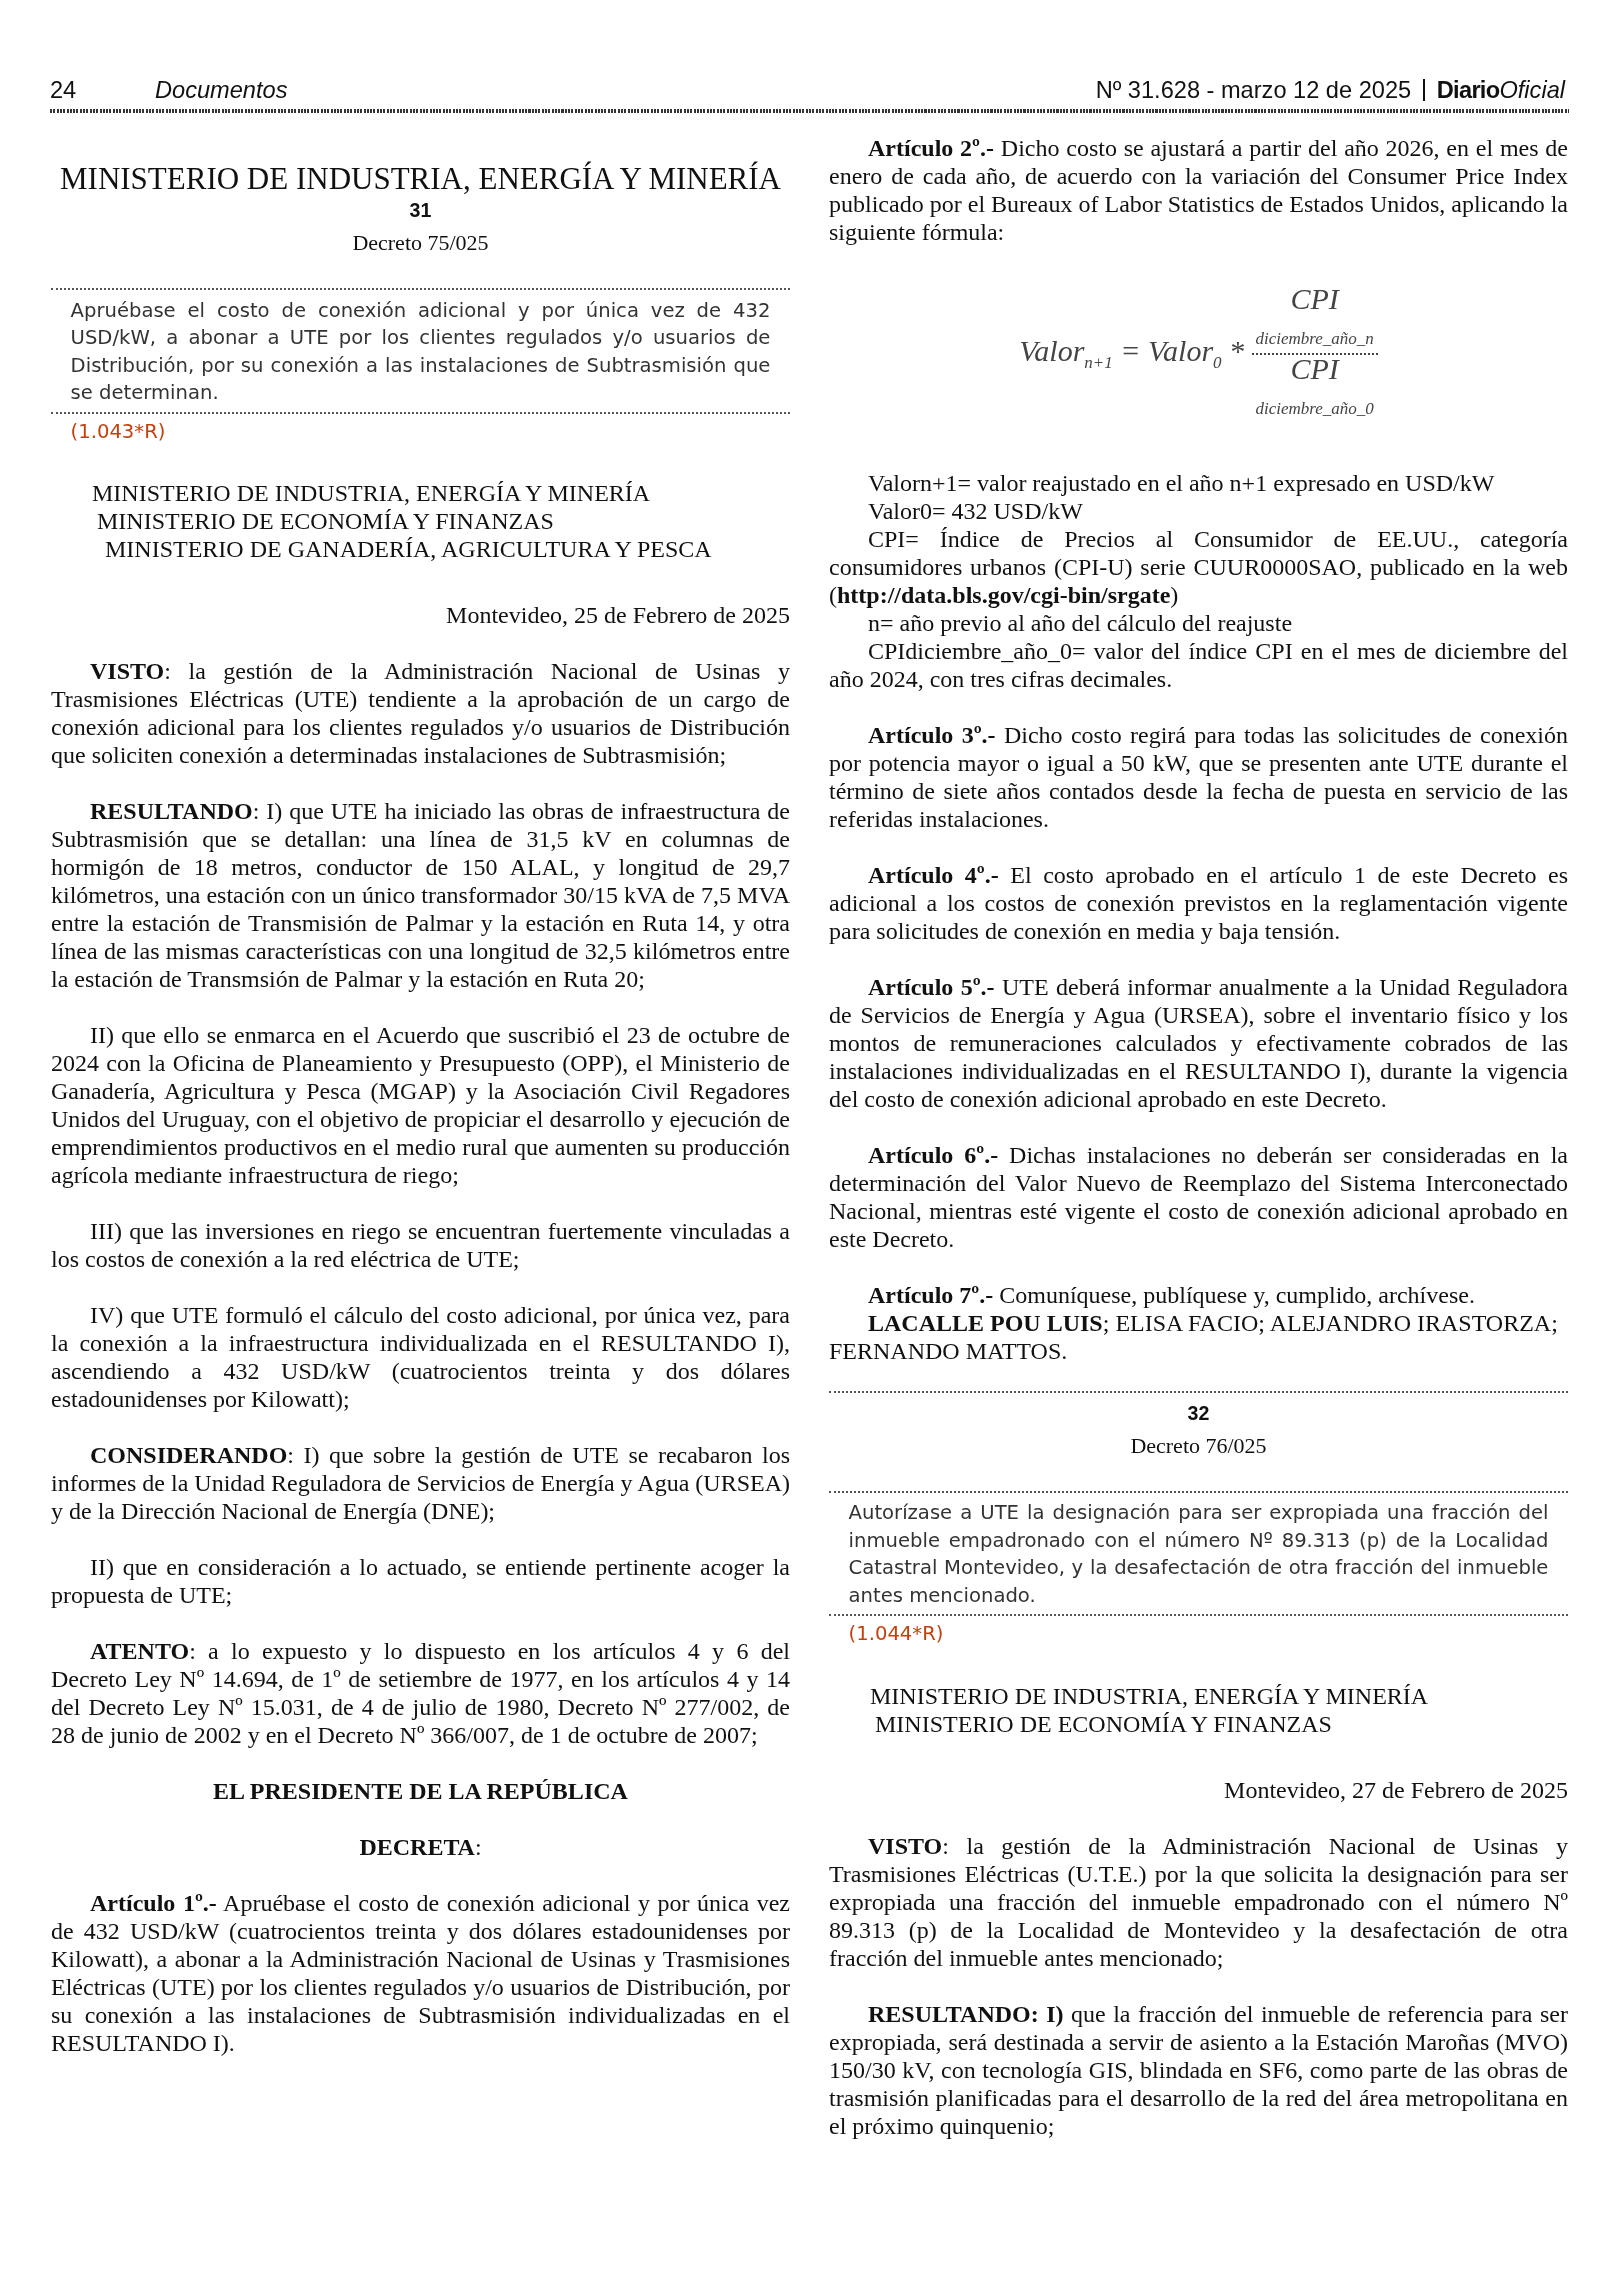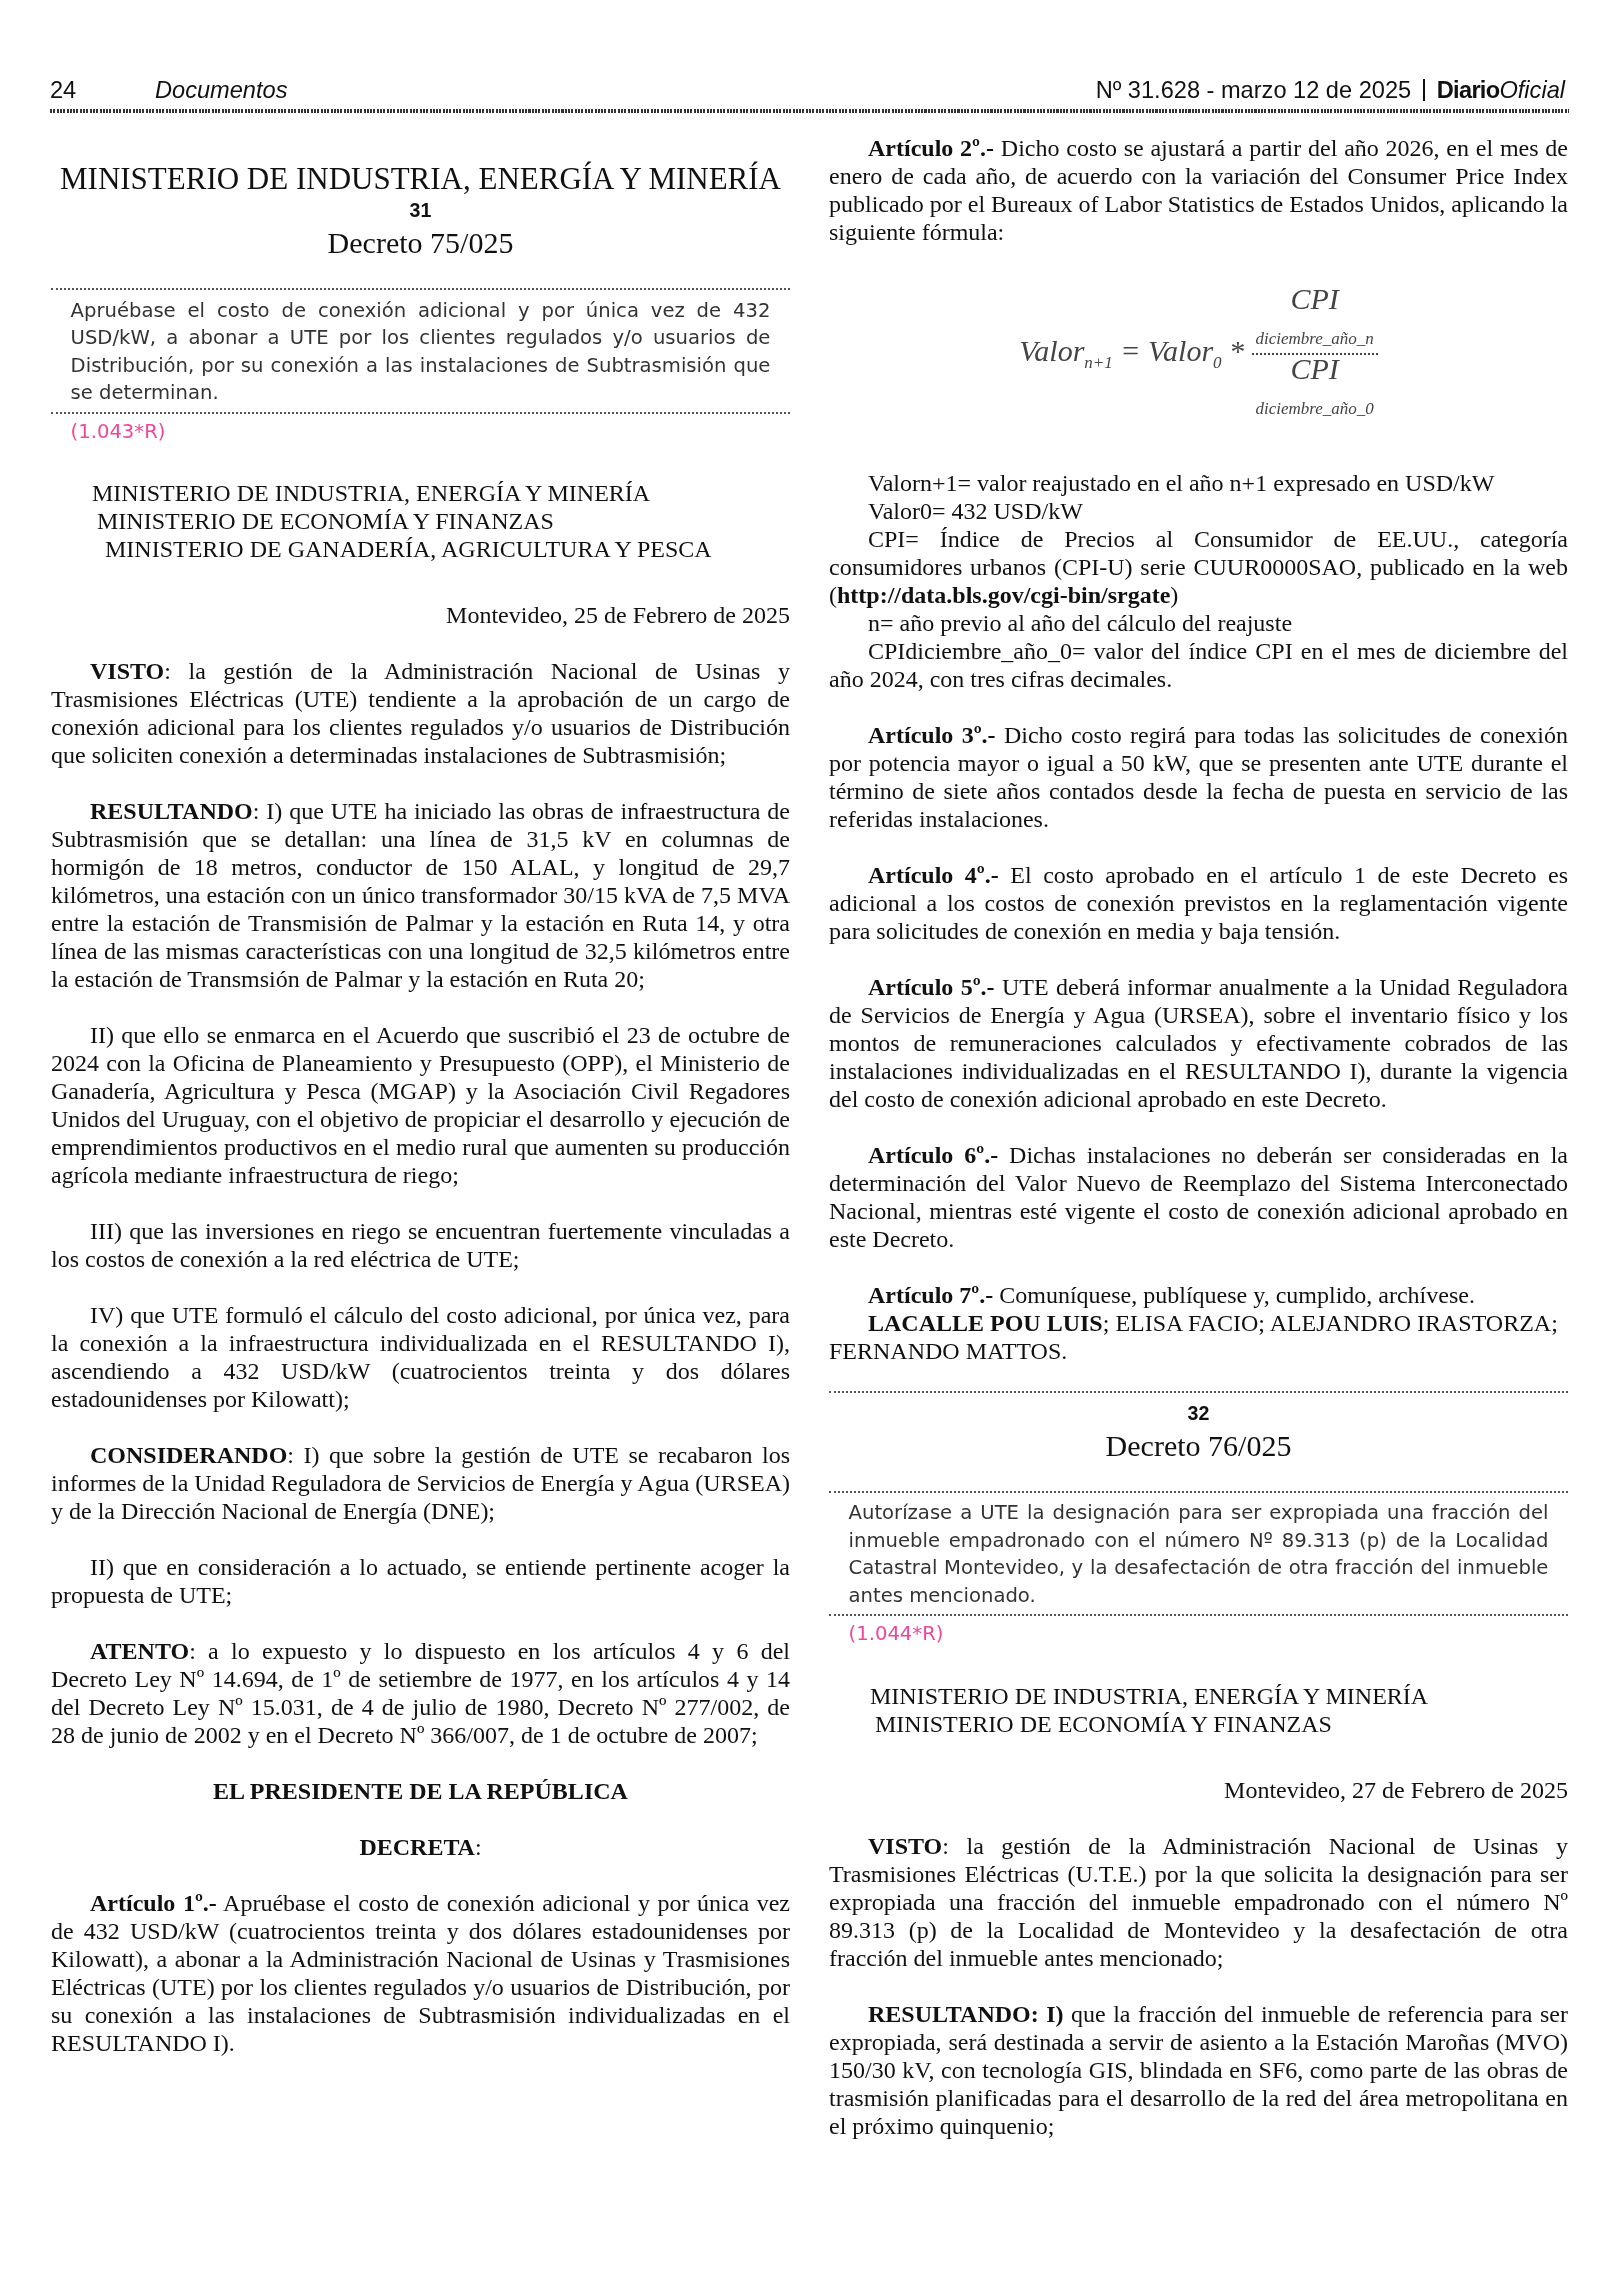--- a/index.html
+++ b/index.html
@@ -25,7 +25,7 @@
 
   .ministry-title { text-align:center; font-size:31px; line-height:37px; margin-top:26px; }
   .dec-num { text-align:center; font-family:"Liberation Sans",sans-serif; font-weight:bold; font-size:19.6px; line-height:26px; }
-  .dec-title { text-align:center; font-size:30px; line-height:39px; margin-bottom:26px; }
+  .dec-title { text-align:center; font-size:22px; line-height:39px; margin-bottom:26px; }
   .summary-box { border-top:2px dotted #555; border-bottom:2px dotted #555; padding:6.5px 19.6px 5.2px 19.6px;
                  font-family:"DejaVu Sans","Liberation Sans",sans-serif; font-size:19.6px; line-height:27.5px; color:#333; text-align:justify; }
   .summary-ref { font-family:"DejaVu Sans","Liberation Sans",sans-serif; font-size:19.6px; color:#ec4899; padding:3.9px 19.6px; }

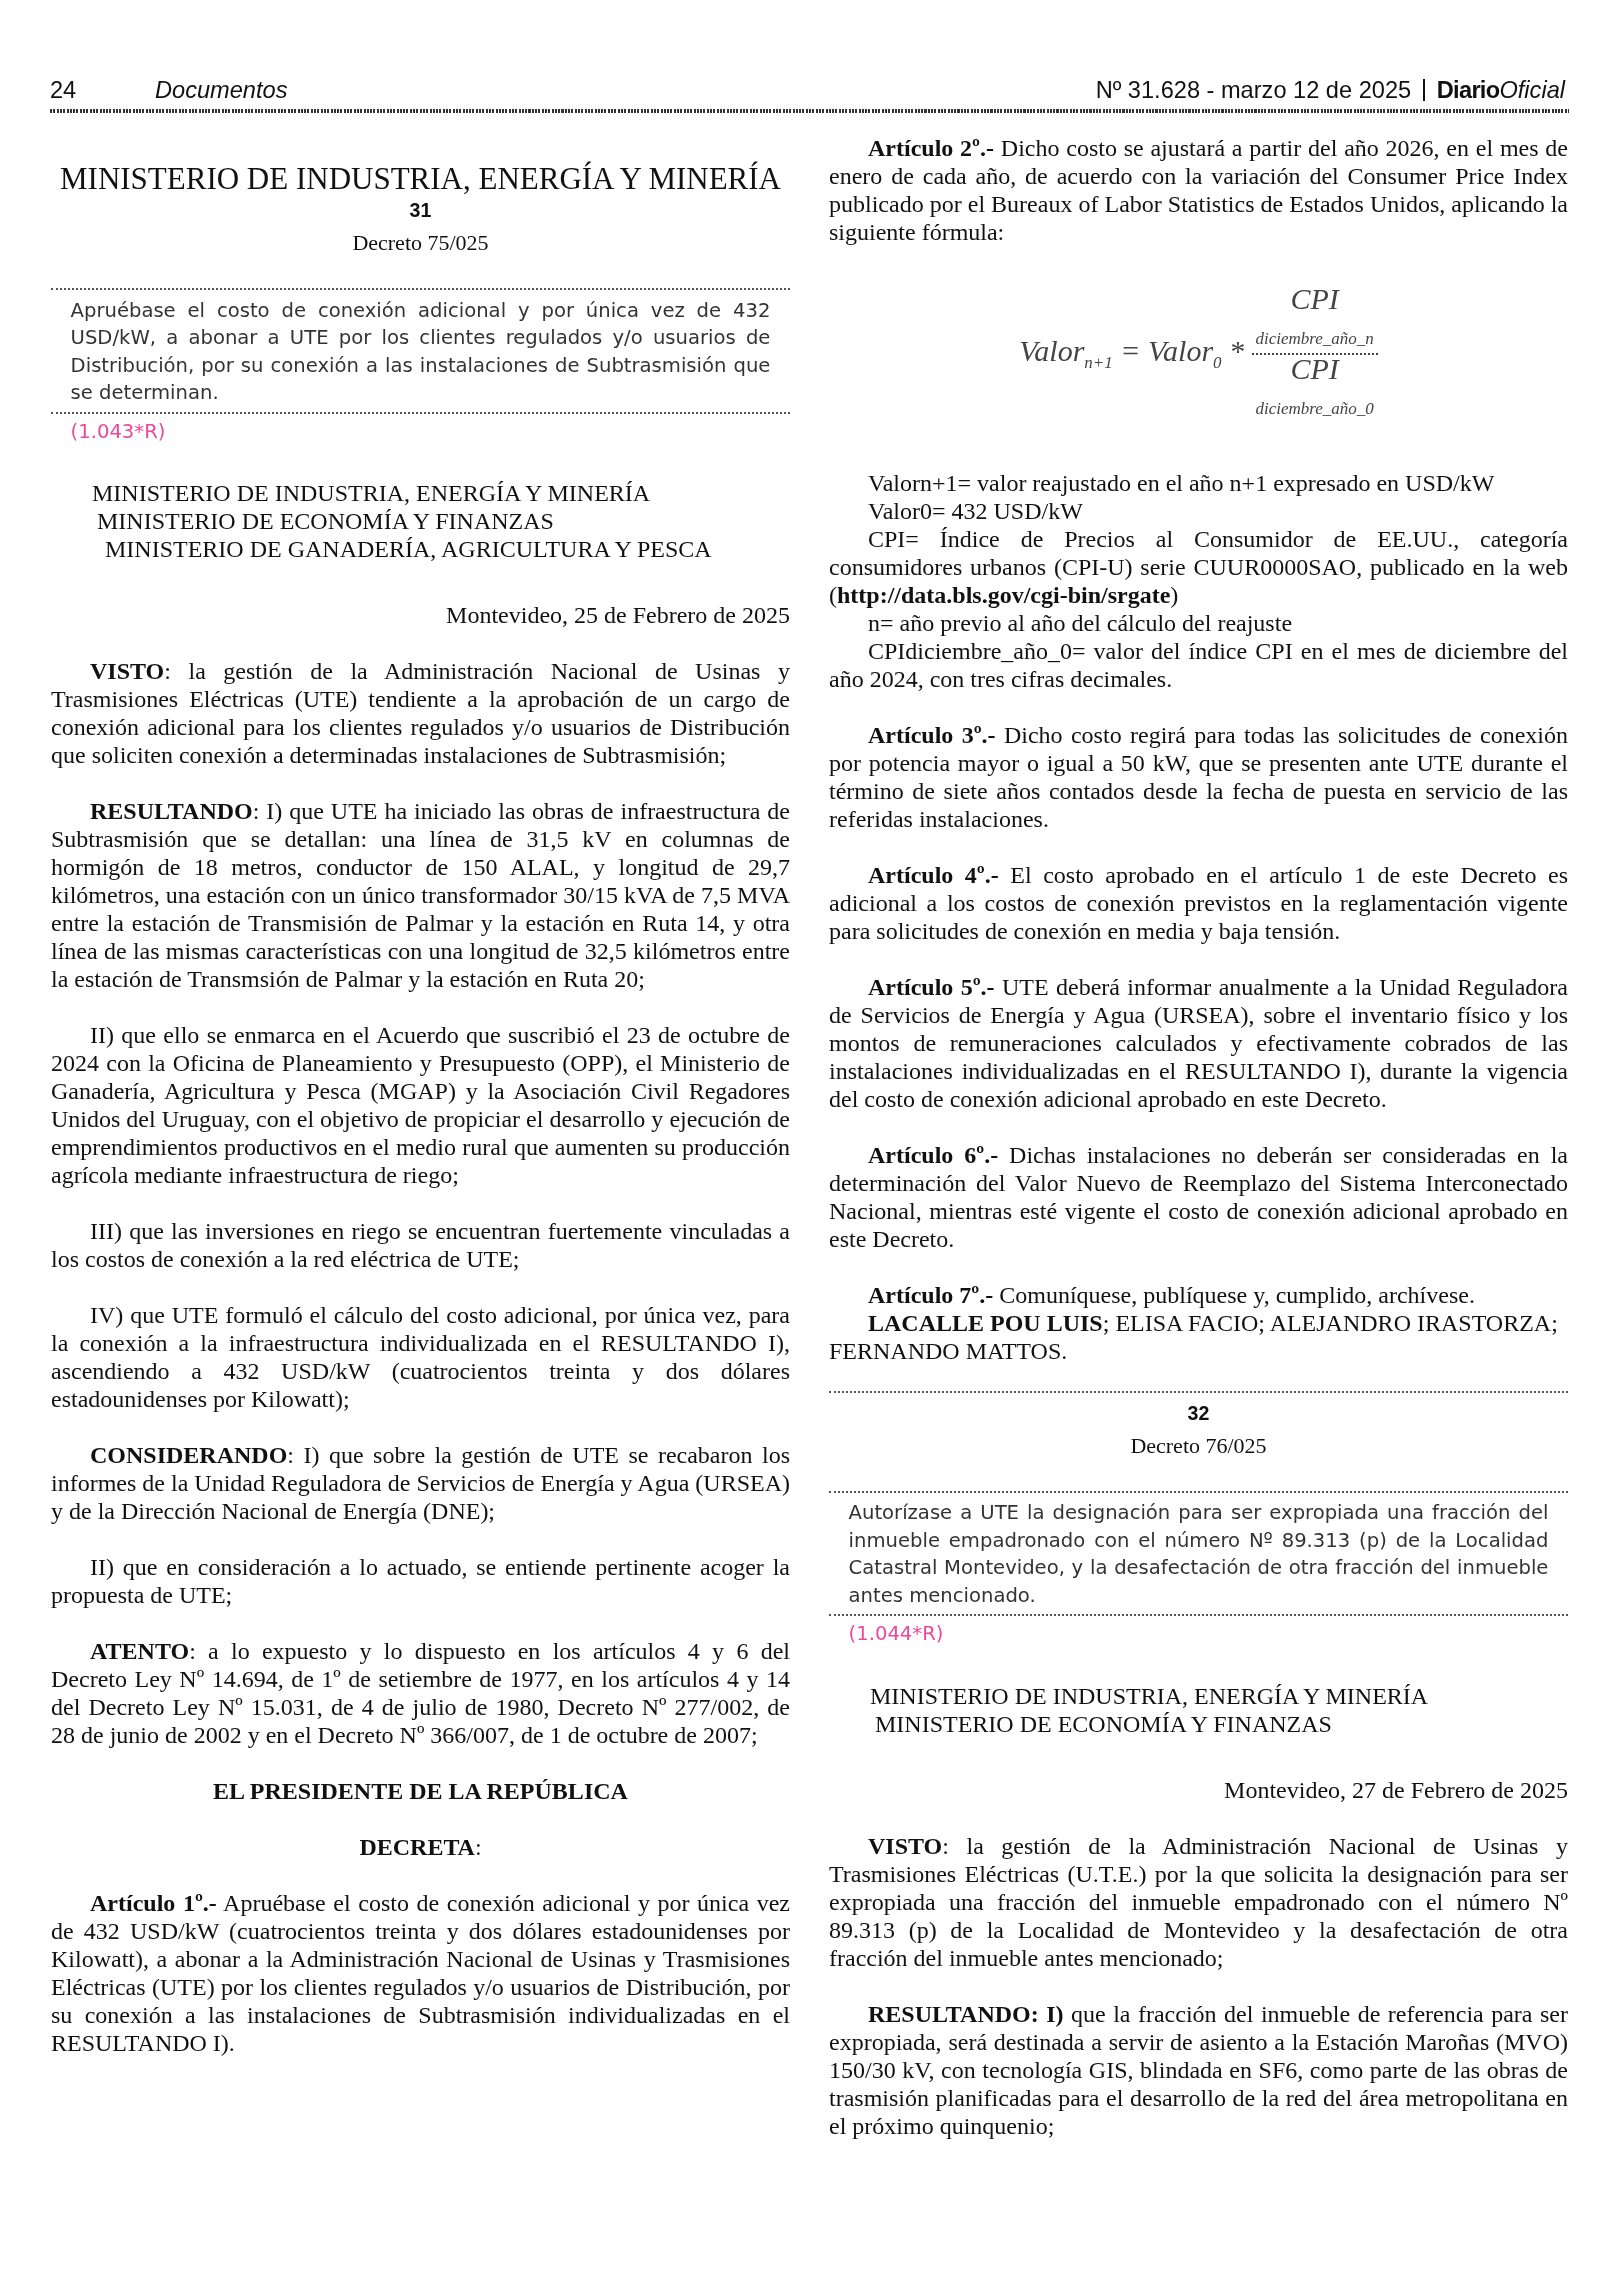--- a/index.html
+++ b/index.html
@@ -28,7 +28,7 @@
   .dec-title { text-align:center; font-size:22px; line-height:39px; margin-bottom:26px; }
   .summary-box { border-top:2px dotted #555; border-bottom:2px dotted #555; padding:6.5px 19.6px 5.2px 19.6px;
                  font-family:"DejaVu Sans","Liberation Sans",sans-serif; font-size:19.6px; line-height:27.5px; color:#333; text-align:justify; }
-  .summary-ref { font-family:"DejaVu Sans","Liberation Sans",sans-serif; font-size:19.6px; color:#ec4899; padding:3.9px 19.6px; }
+  .summary-ref { font-family:"DejaVu Sans","Liberation Sans",sans-serif; font-size:19.6px; color:#c2410c; padding:3.9px 19.6px; }
   .ministries { font-size:24px; line-height:28px; margin-top:30px; }
   .ministries div:nth-child(1) { padding-left:41px; }
   .ministries div:nth-child(2) { padding-left:46px; }

